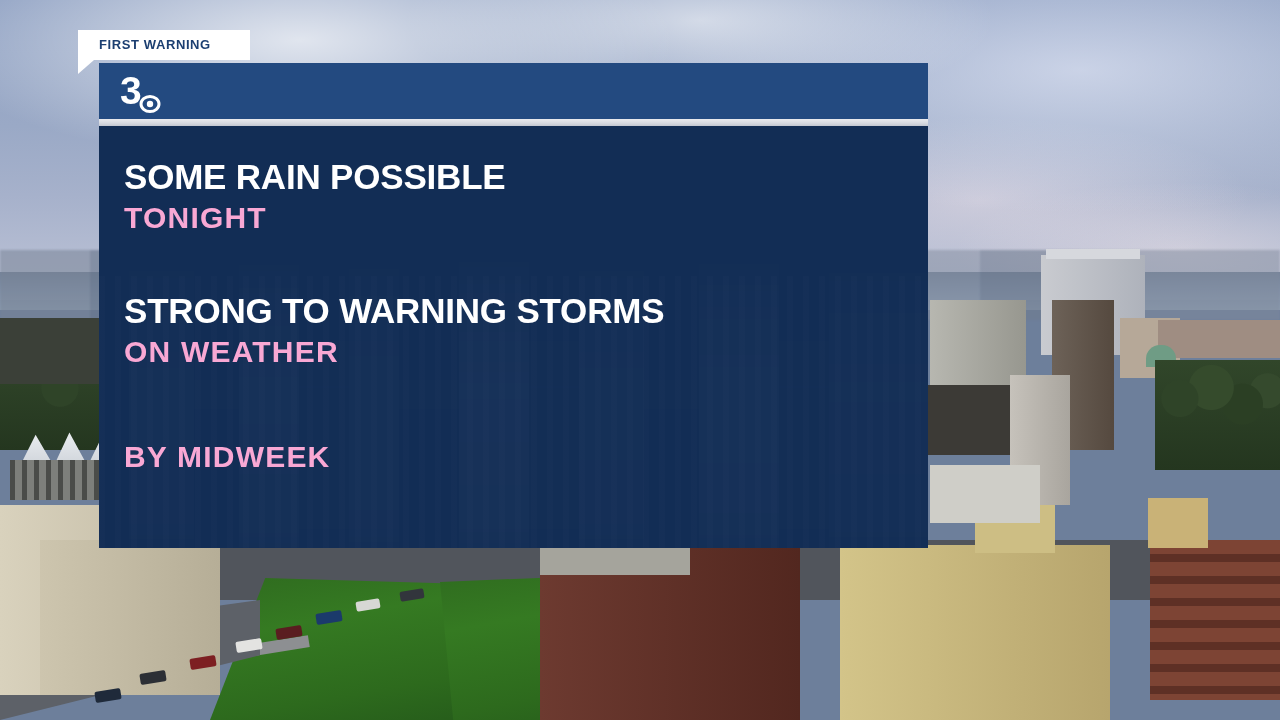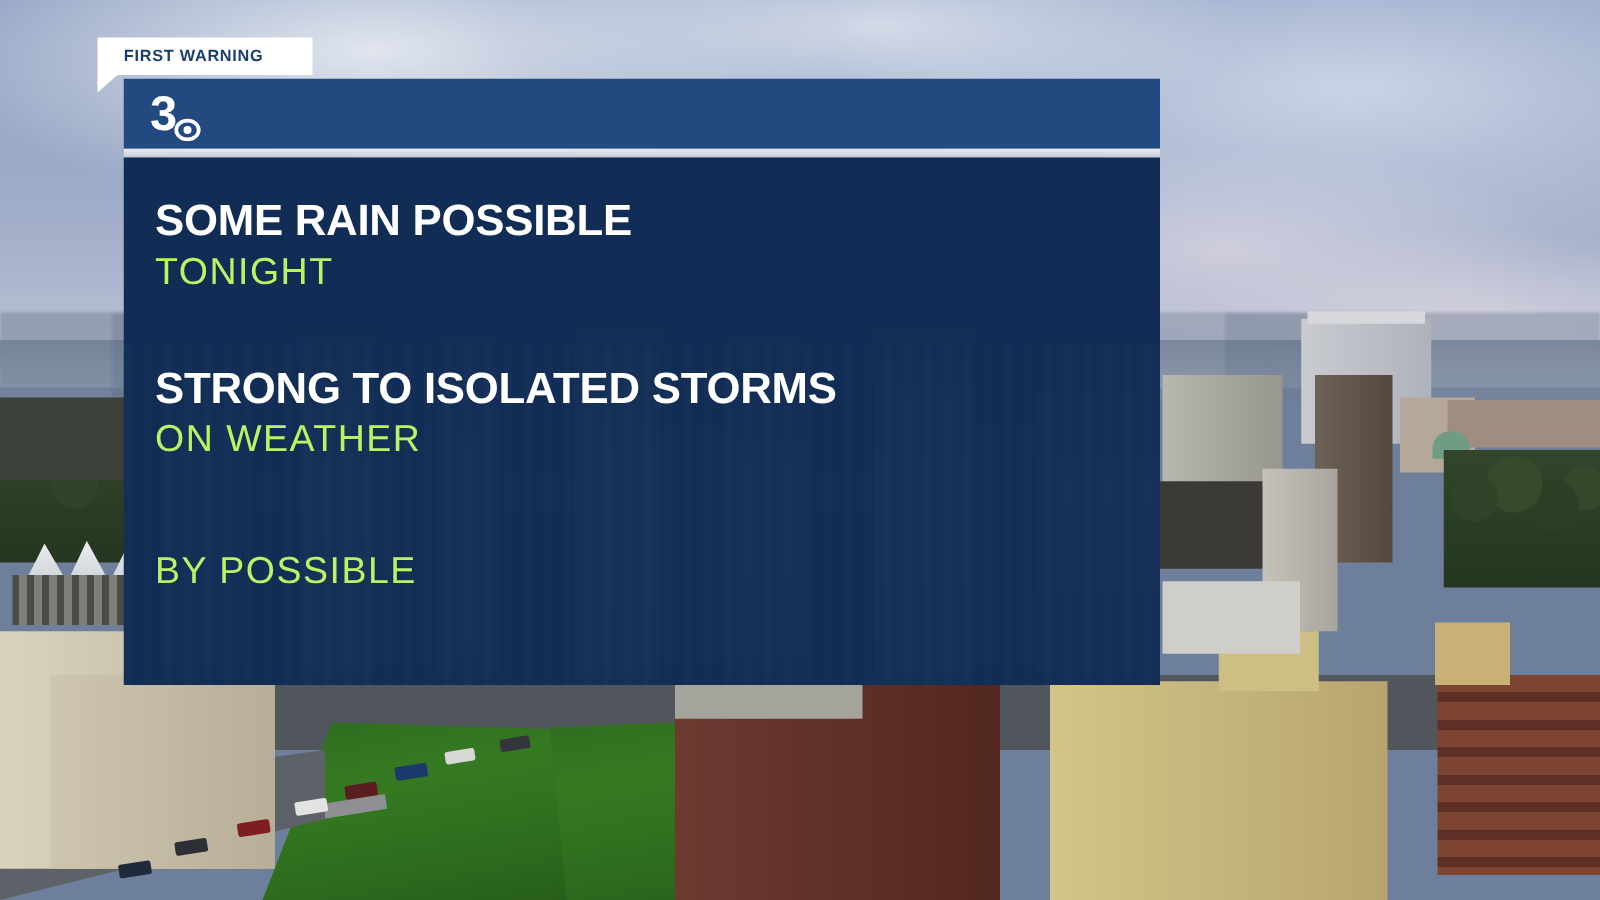--- a/index.html
+++ b/index.html
@@ -143,7 +143,7 @@
     text-align:right;
   }
   .headline-sub{
-    color:#bef264;font-size:30px;font-weight:400;
+    color:#f9a8d4;font-size:30px;font-weight:700;
     letter-spacing:1.2px;line-height:1;white-space:nowrap;margin-top:9px;
     font-family:"Liberation Sans","DejaVu Sans",sans-serif;
   }

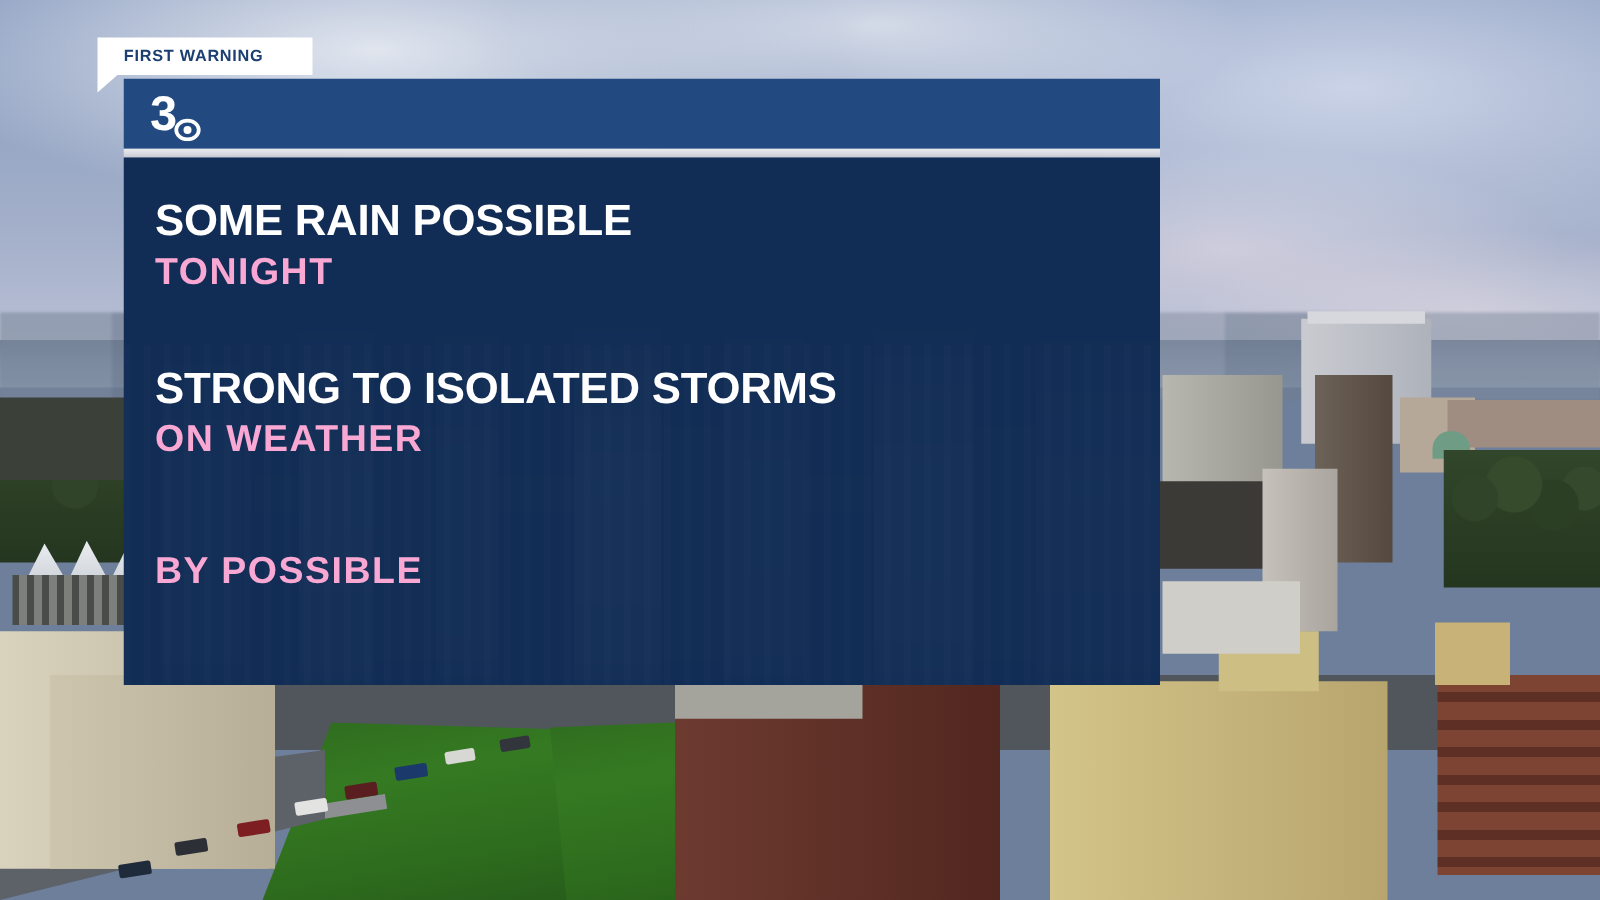--- a/index.html
+++ b/index.html
@@ -235,7 +235,7 @@
       </div>
 
       <div class="headline-group" id="group-1">
-        <div class="headline-main">STRONG TO ISOLATED STORMS</div>
+        <div class="headline-main">STRONG TO WARNING STORMS</div>
         <div class="headline-sub">ON WEATHER</div>
       </div>
 

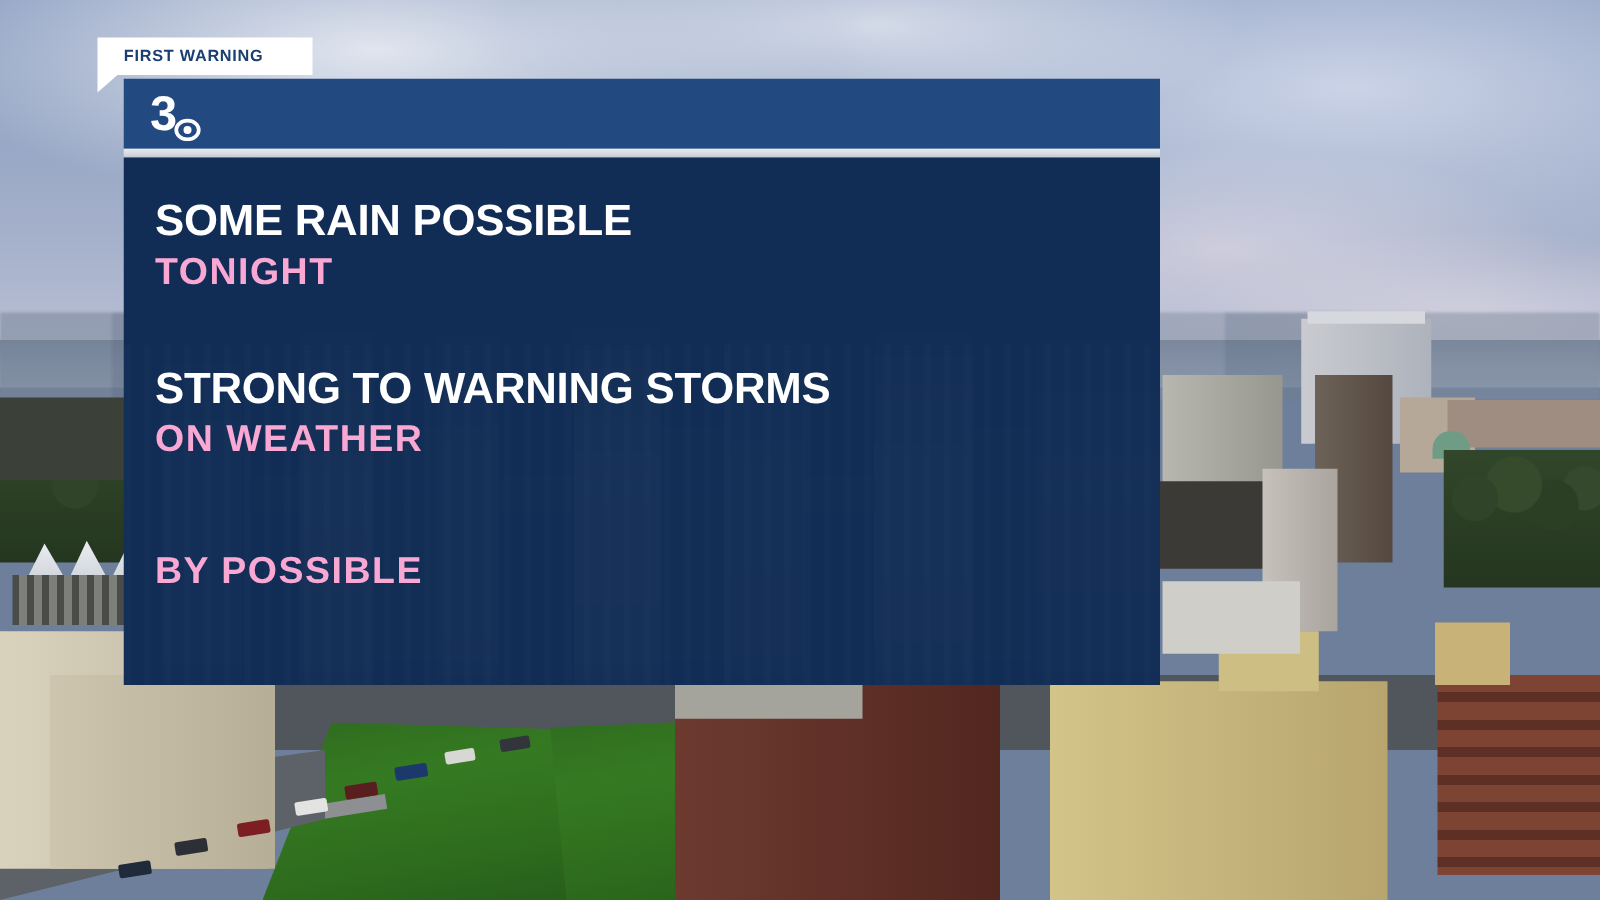--- a/index.html
+++ b/index.html
@@ -240,7 +240,7 @@
       </div>
 
       <div class="headline-group" id="group-2">
-        <div class="headline-sub">BY POSSIBLE</div>
+        <div class="headline-sub">BY MIDWEEK</div>
       </div>
     </div>
   </div>

